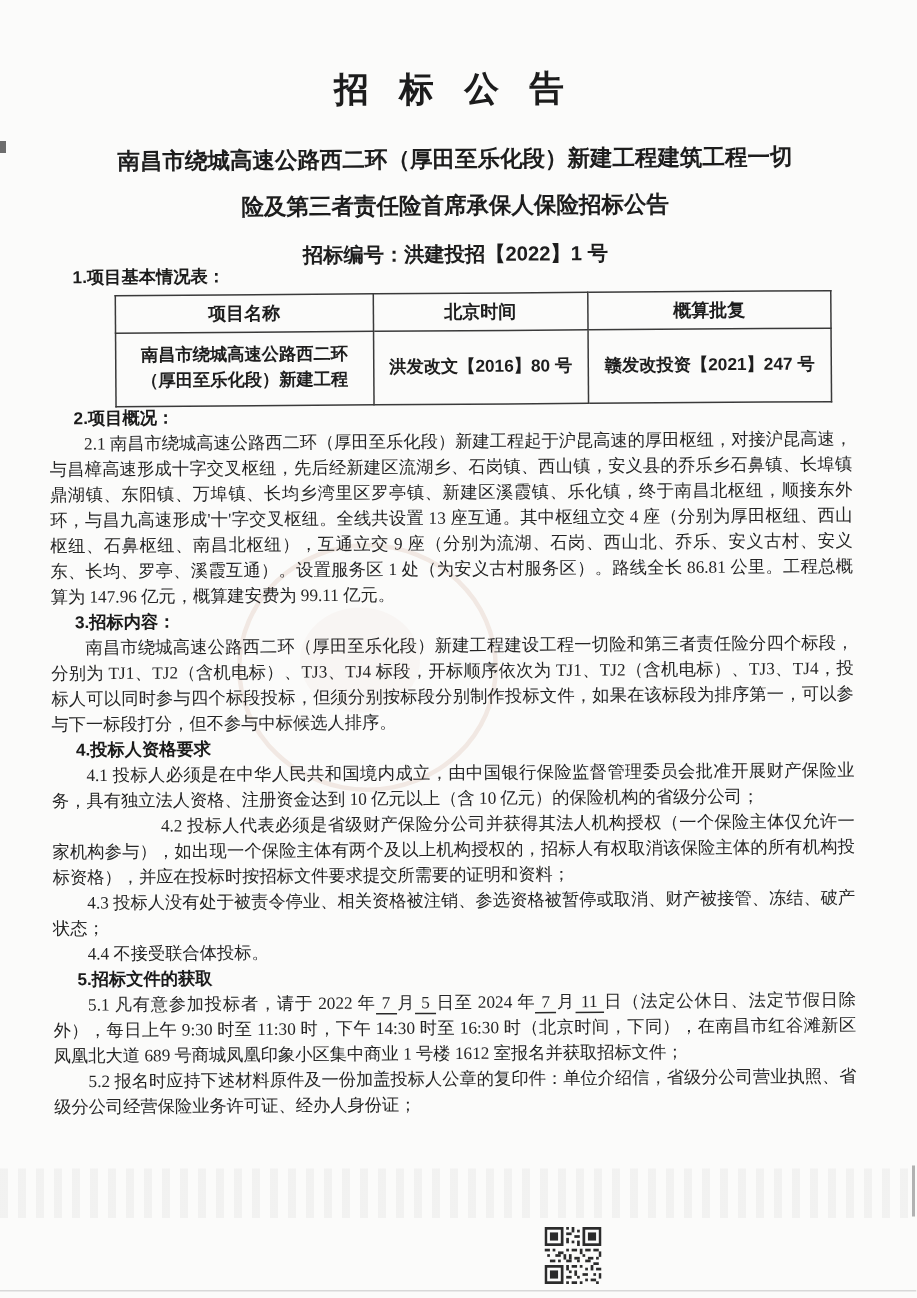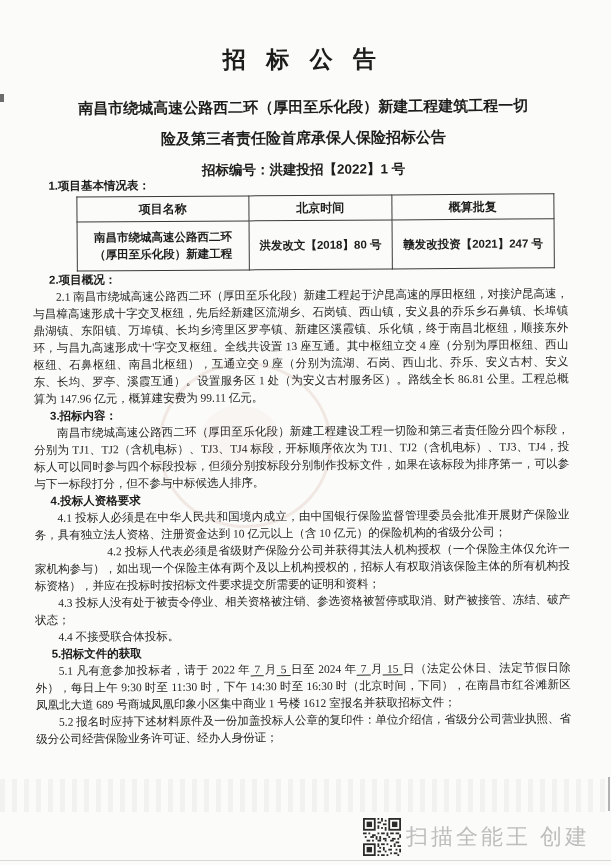--- a/index.html
+++ b/index.html
@@ -116,7 +116,7 @@
         <tbody>
           <tr>
             <td>南昌市绕城高速公路西二环（厚田至乐化段）新建工程</td>
-            <td>洪发改文【2018】80 号</td>
+            <td>洪发改文【2016】80 号</td>
             <td>赣发改投资【2021】247 号</td>
           </tr>
         </tbody>

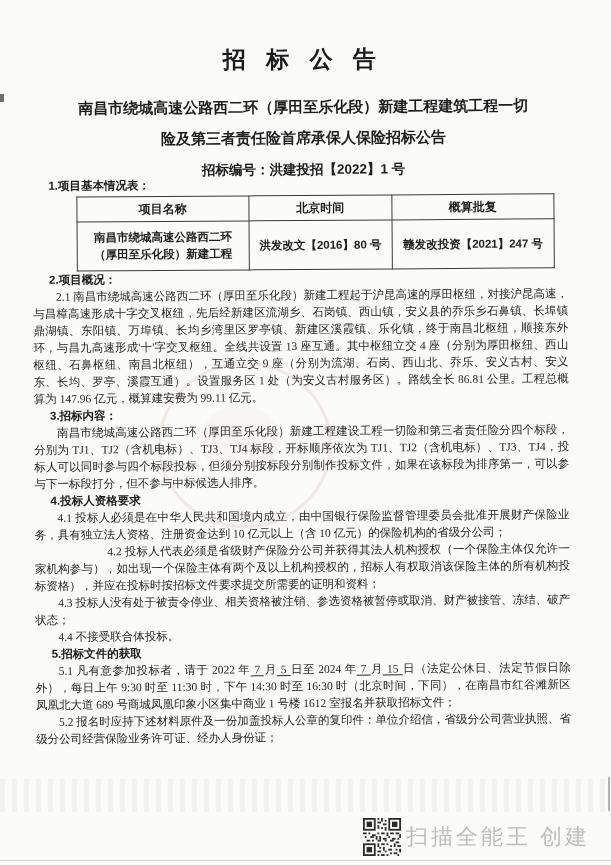--- a/index.html
+++ b/index.html
@@ -135,7 +135,7 @@
       <p>4.4 不接受联合体投标。</p>
 
       <div class="h">5.招标文件的获取</div>
-      <p><span>5.1 凡有意参加投标者，请于 2022 年</span><span class="u">7</span><span>月</span><span class="u">5</span><span>日至 2024 年</span><span class="u">7</span><span>月</span><span class="u">15</span><span>日（法定公休日、法定节假日除外），每日上午 9:30 时至 11:30 时，下午 14:30 时至 16:30 时（北京时间，下同），在南昌市红谷滩新区凤凰北大道 689 号商城凤凰印象小区集中商业 1 号楼 1612 室报名并获取招标文件；</span></p>
+      <p><span>5.1 凡有意参加投标者，请于 2022 年</span><span class="u">7</span><span>月</span><span class="u">5</span><span>日至 2024 年</span><span class="u">7</span><span>月</span><span class="u">11</span><span>日（法定公休日、法定节假日除外），每日上午 9:30 时至 11:30 时，下午 14:30 时至 16:30 时（北京时间，下同），在南昌市红谷滩新区凤凰北大道 689 号商城凤凰印象小区集中商业 1 号楼 1612 室报名并获取招标文件；</span></p>
       <p>5.2 报名时应持下述材料原件及一份加盖投标人公章的复印件：单位介绍信，省级分公司营业执照、省级分公司经营保险业务许可证、经办人身份证；</p>
 
     </div>

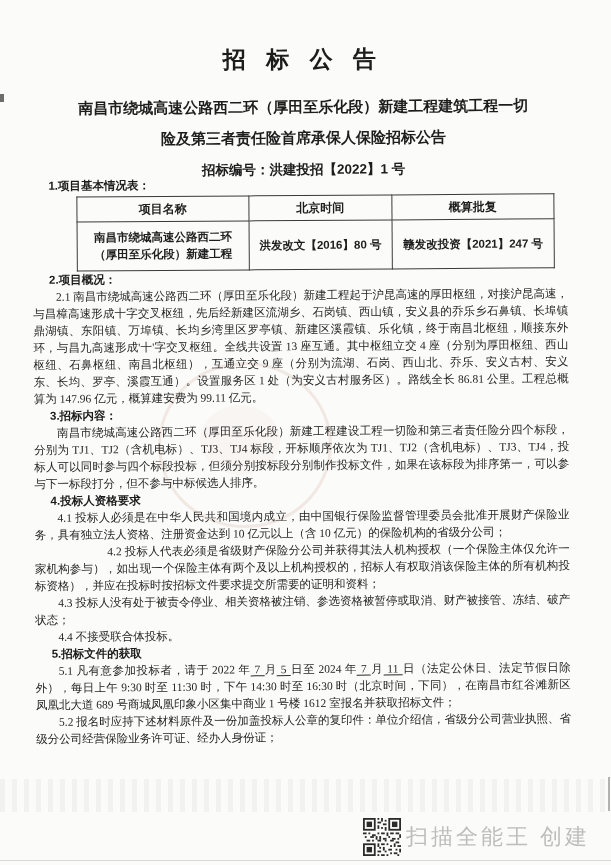--- a/index.html
+++ b/index.html
@@ -207,7 +207,6 @@
           <rect x="19" y="20" width="1" height="1"></rect>
       </g>
     </svg>
-    <div class="watermark">扫描全能王 创建</div>
   </div>
 
   <div class="bottom-line"></div>

